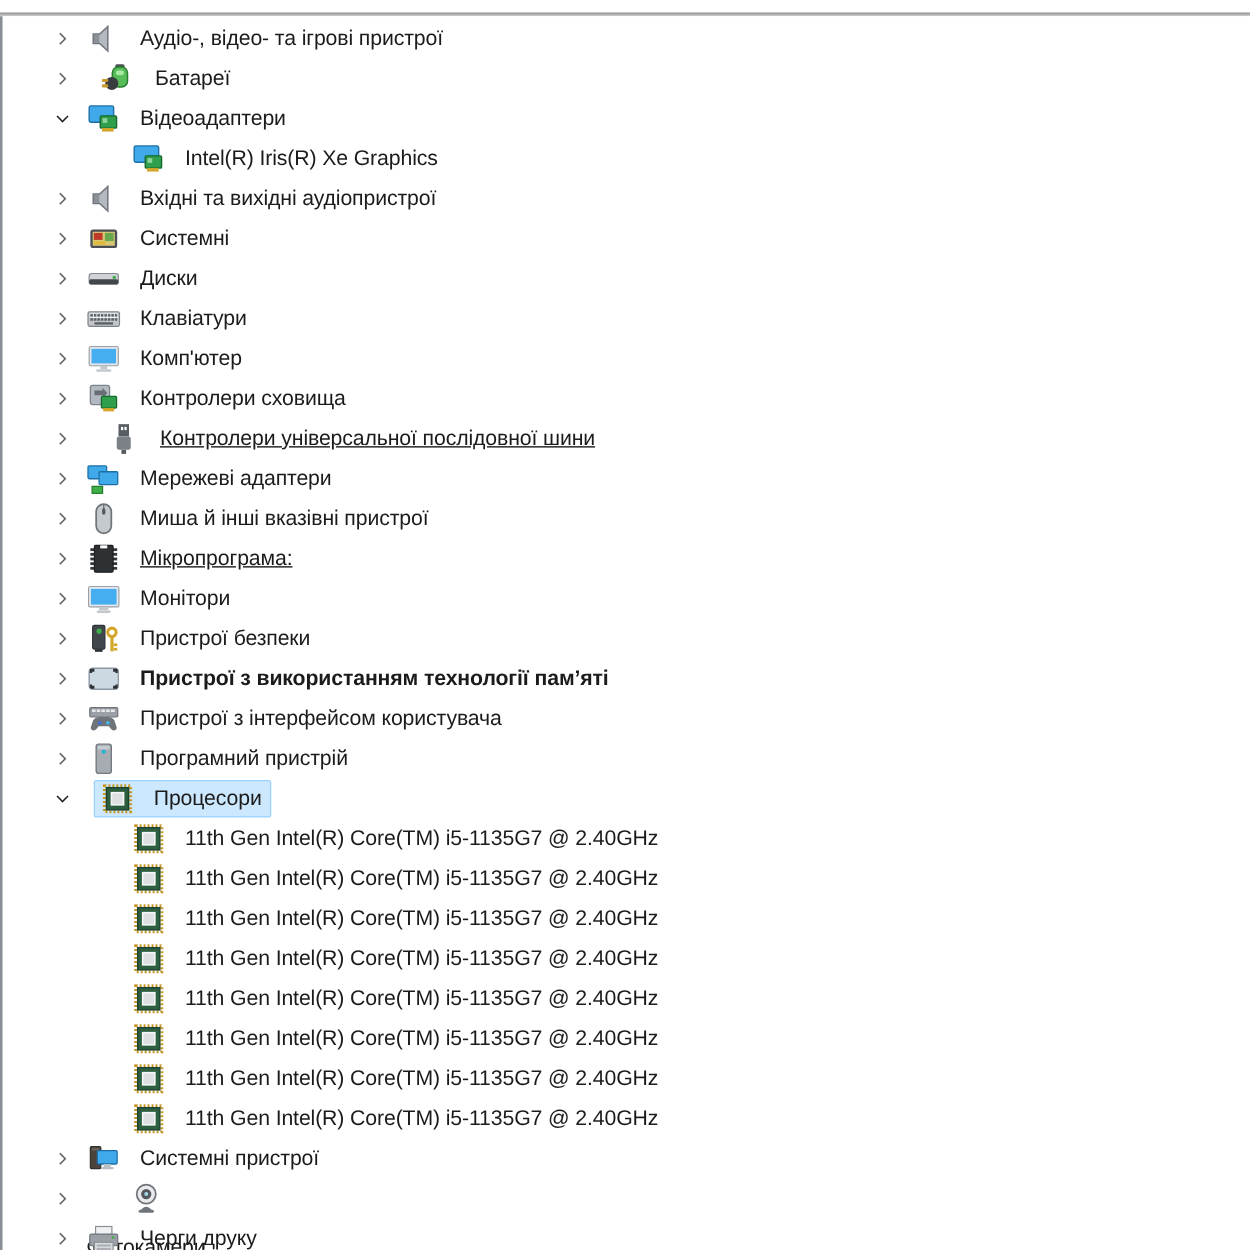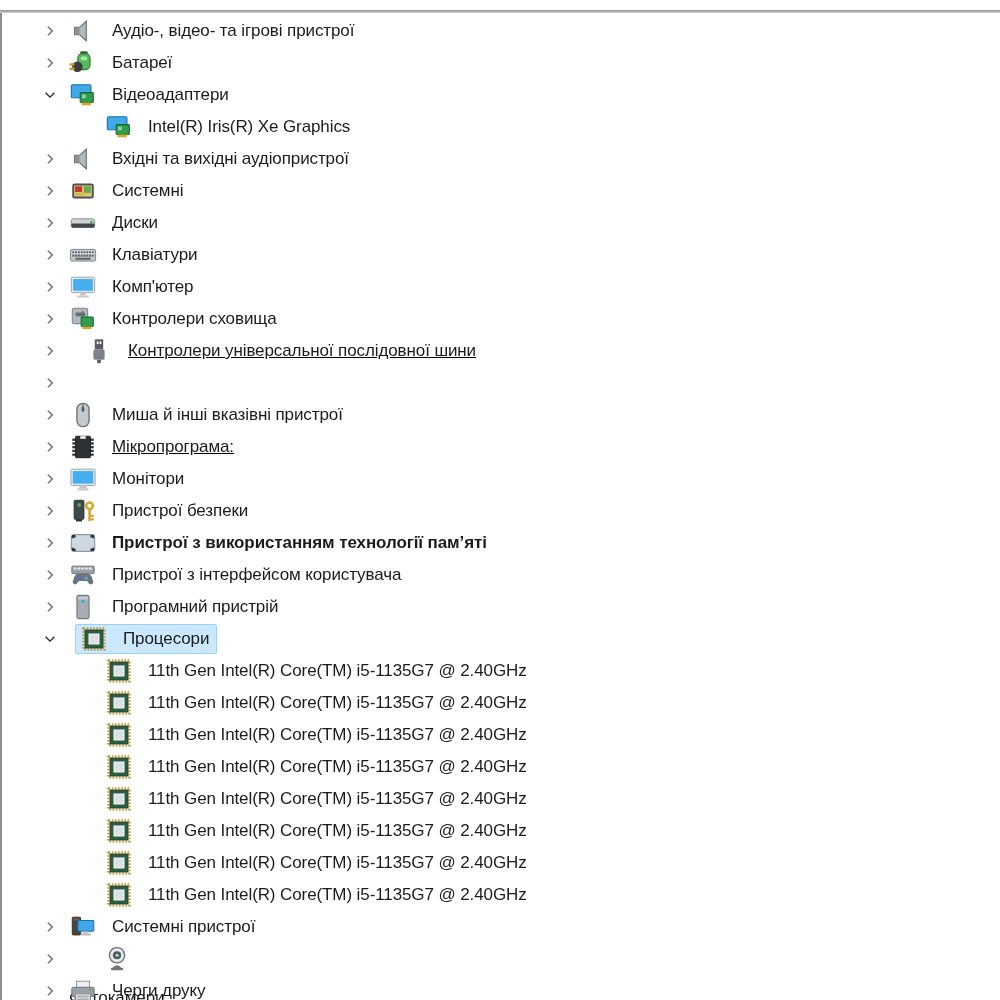--- a/index.html
+++ b/index.html
@@ -83,7 +83,7 @@
           <path d="M5.5 3 L10.5 8 L5.5 13" fill="none" stroke="#636363" stroke-width="1.5"></path>
         </svg>
       </span>
-    <span class="content" style="left: 62px;">
+    <span class="content" style="left: 74px;">
       <span class="icon">
           <svg viewBox="0 0 30 30">
             <rect x="12" y="2.5" width="8" height="4" rx="1.5" fill="#4c4f52"></rect>

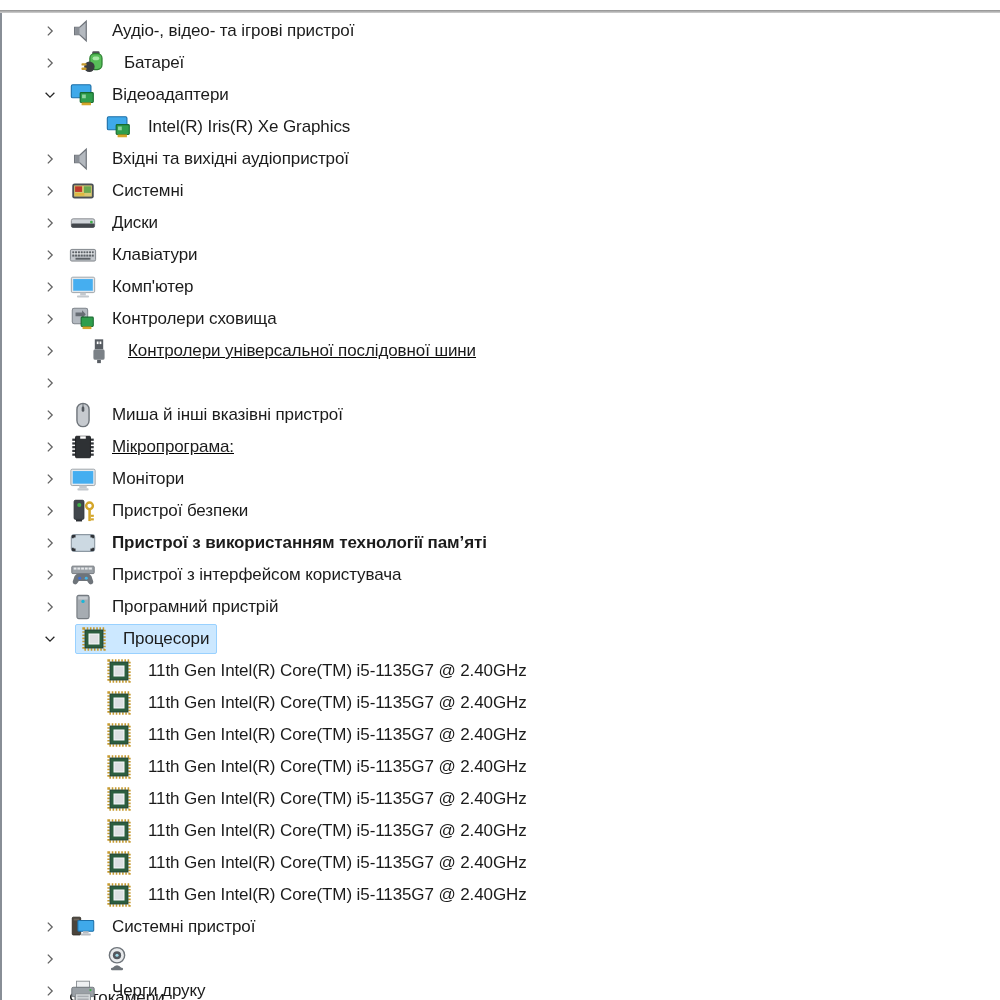--- a/index.html
+++ b/index.html
@@ -277,6 +277,16 @@
           <path d="M5.5 3 L10.5 8 L5.5 13" fill="none" stroke="#636363" stroke-width="1.5"></path>
         </svg>
       </span>
+    <span class="content" style="left: 62px;">
+      <span class="icon">
+          <svg viewBox="0 0 30 30">
+            <rect x="1.5" y="4" width="16" height="11" rx="1" fill="#3fa9ea" stroke="#1d6fa8" stroke-width="1.1"></rect>
+            <rect x="11" y="9" width="16" height="11" rx="1" fill="#3fa9ea" stroke="#1d6fa8" stroke-width="1.1"></rect>
+            <rect x="5" y="21.5" width="9" height="6" fill="#3fae49" stroke="#1d7a24" stroke-width="1"></rect>
+          </svg>
+        </span>
+      <span class="label">Мережеві адаптери</span>
+    </span>
   </div>
     <div class="row">
     <span class="chev" style="left: 40px;">

